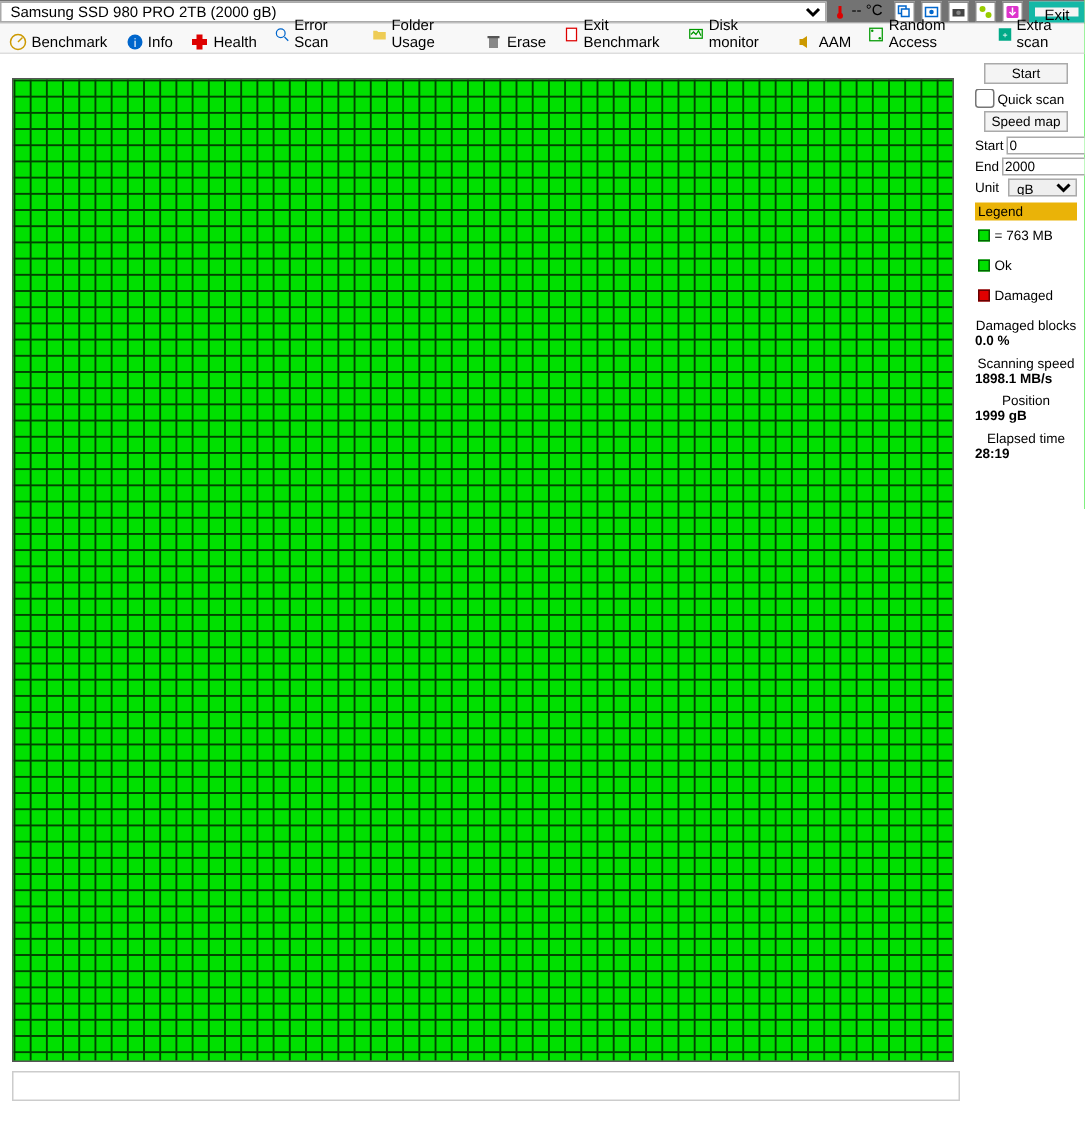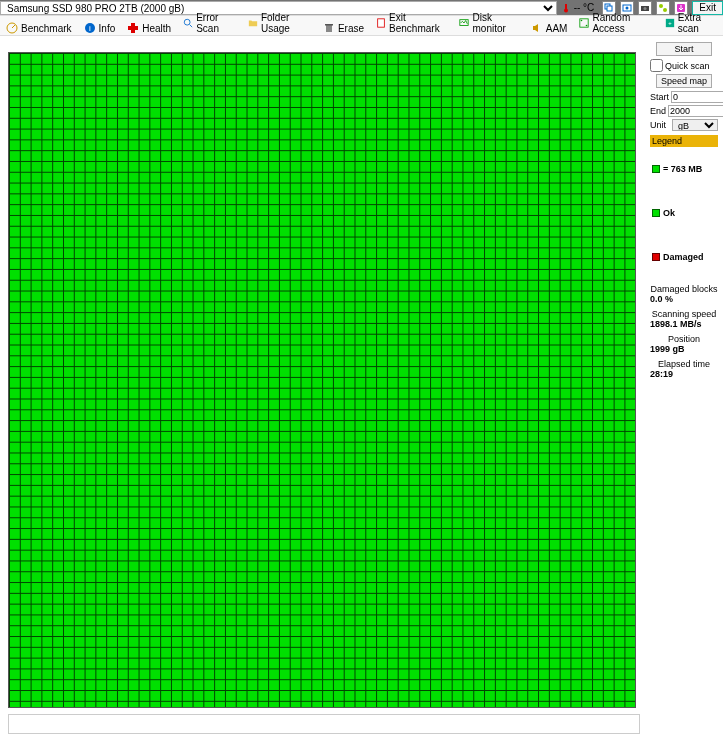--- a/index.html
+++ b/index.html
@@ -54,7 +54,7 @@
   padding: 0 6px;
   font-size: 10px;
   background: #f4f4f4;
-  border: 1px solid #14b8a6;
+  border: 4px solid #14b8a6;
   cursor: pointer;
 }
 .toolbar {

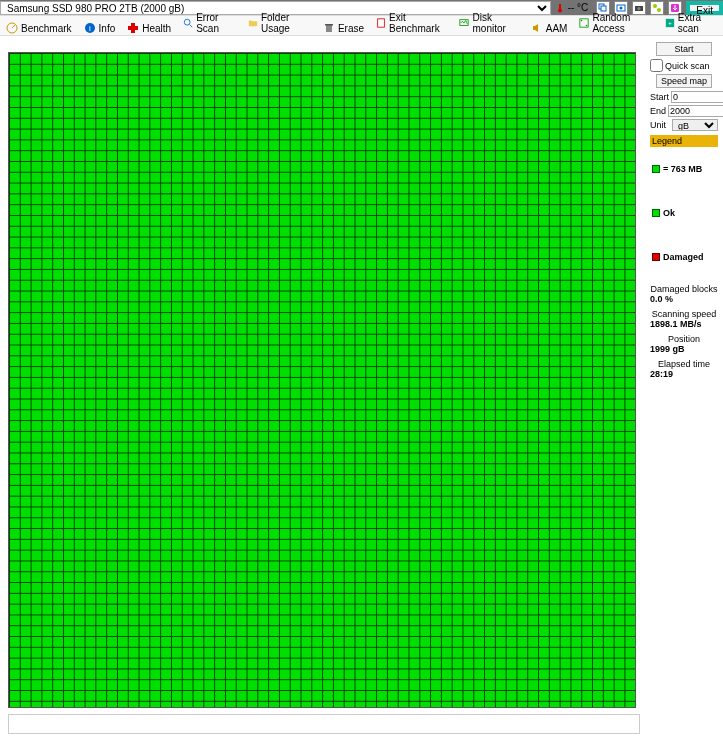--- a/index.html
+++ b/index.html
@@ -145,8 +145,7 @@
   display: flex;
   align-items: center;
   gap: 3px;
-  padding: 17px 2px;
-  font-weight: bold;
+  padding: 5px 2px;
 }
 .sq { width: 8px; height: 8px; }
 .sq-green { background: #00e000; border: 1px solid #060; }

